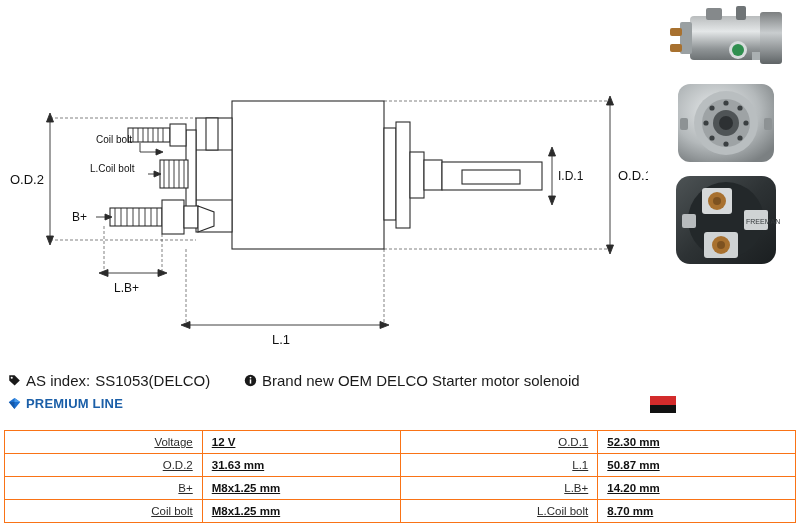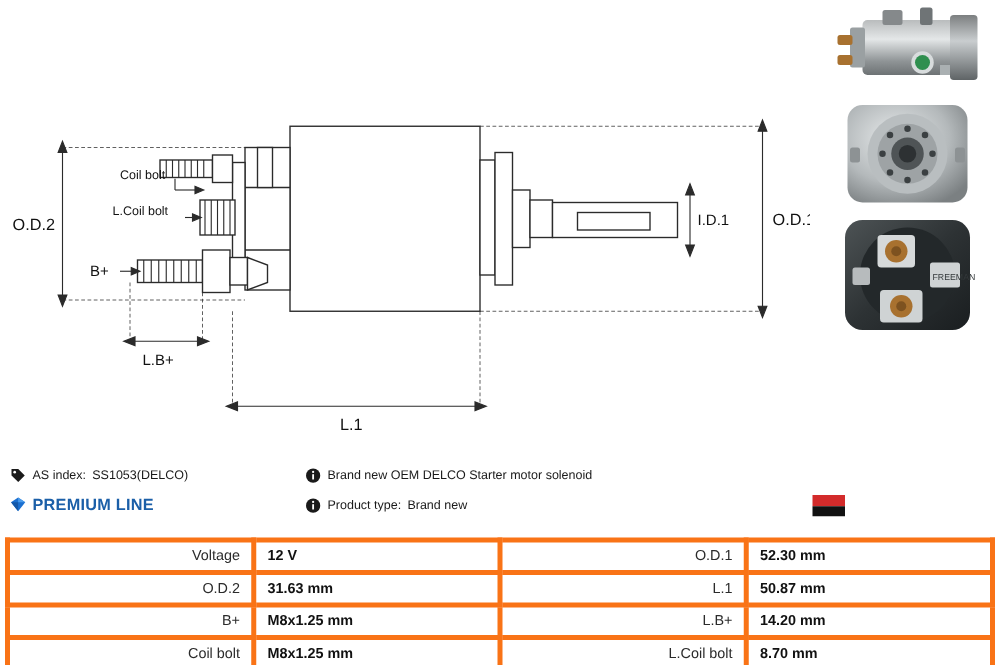--- a/index.html
+++ b/index.html
@@ -30,7 +30,7 @@
     position:absolute;left:0;top:364px;width:800px;height:62px;
   }
   .info-col{position:absolute;top:0;}
-  .info-row{display:flex;align-items:center;height:24px;font-size:10px;}
+  .info-row{display:flex;align-items:center;height:24px;font-size:15px;}
   .info-row .txt{margin-left:5px;white-space:nowrap;}
   .bold{font-weight:normal;}
 

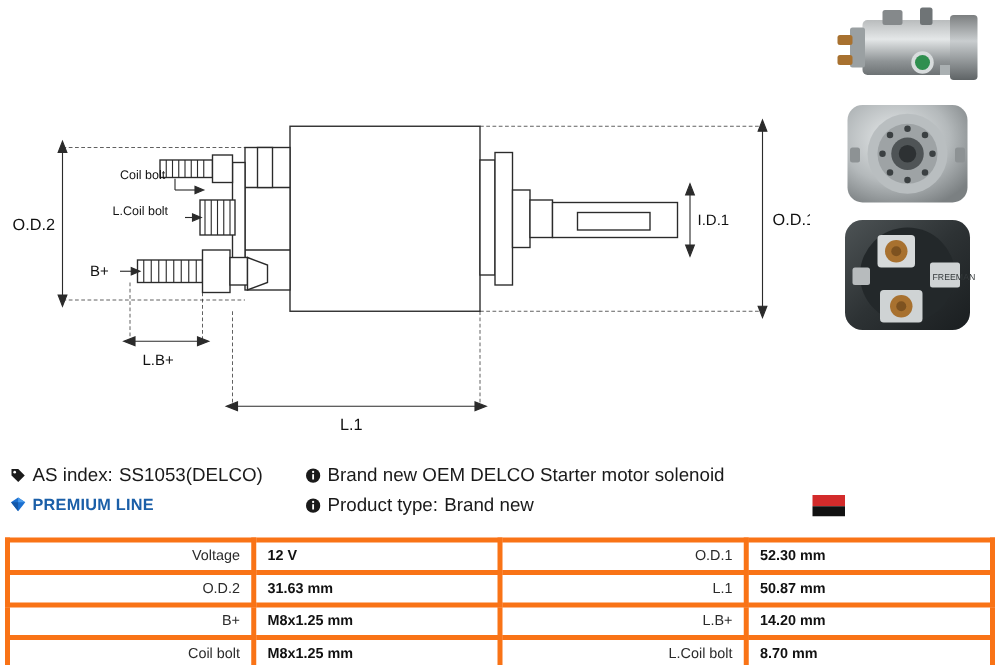--- a/index.html
+++ b/index.html
@@ -301,17 +301,6 @@
         </span>
         <span class="txt">Brand new OEM DELCO Starter motor solenoid</span>
       </div>
-      <div class="info-row">
-        <span class="ic">
-          <svg width="13" height="13" viewBox="0 0 16 16">
-              <circle cx="8" cy="8" r="7" fill="#1a1a1a"></circle>
-              <rect x="7.1" y="6.6" width="1.8" height="5.2" fill="#ffffff"></rect>
-              <circle cx="8" cy="4.4" r="1.1" fill="#ffffff"></circle>
-            </svg>
-        </span>
-        <span class="txt">Product type:</span>
-        <span class="txt bold">Brand new</span>
-      </div>
     </div>
 
 

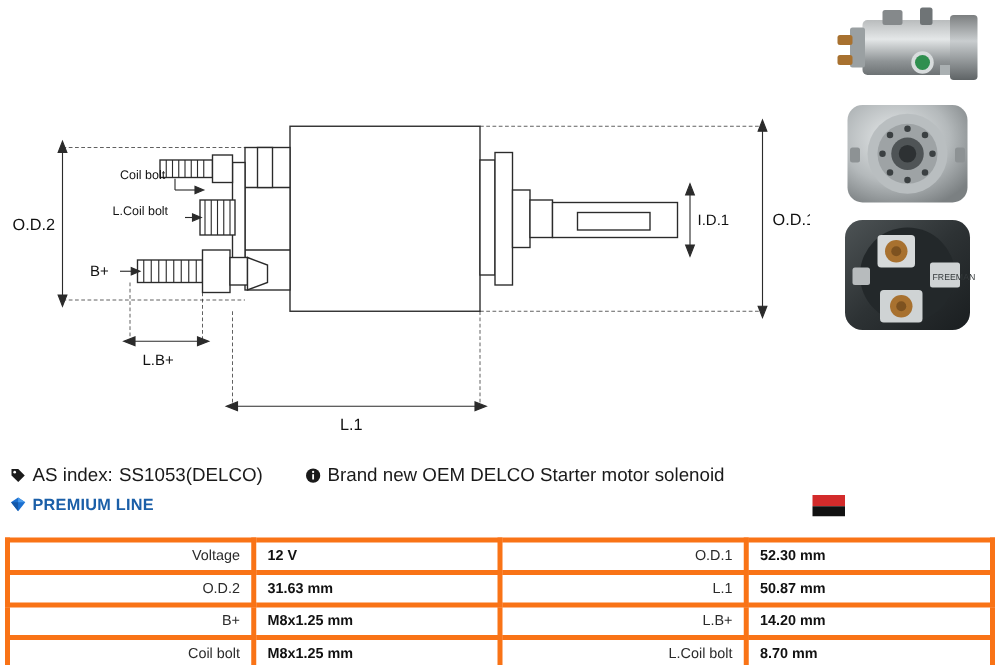--- a/index.html
+++ b/index.html
@@ -54,9 +54,10 @@
     font-size:11.5px;
   }
   .specs td{
-    border:4px solid #f97316;
+    border:1px solid #f97316;
     height:22px;padding:0 9px;
     white-space:nowrap;
+    text-decoration:underline;
   }
   .specs td.label{text-align:right;color:#2b2b2b;width:25%;}
   .specs td.value{font-weight:bold;color:#111;width:25%;}

